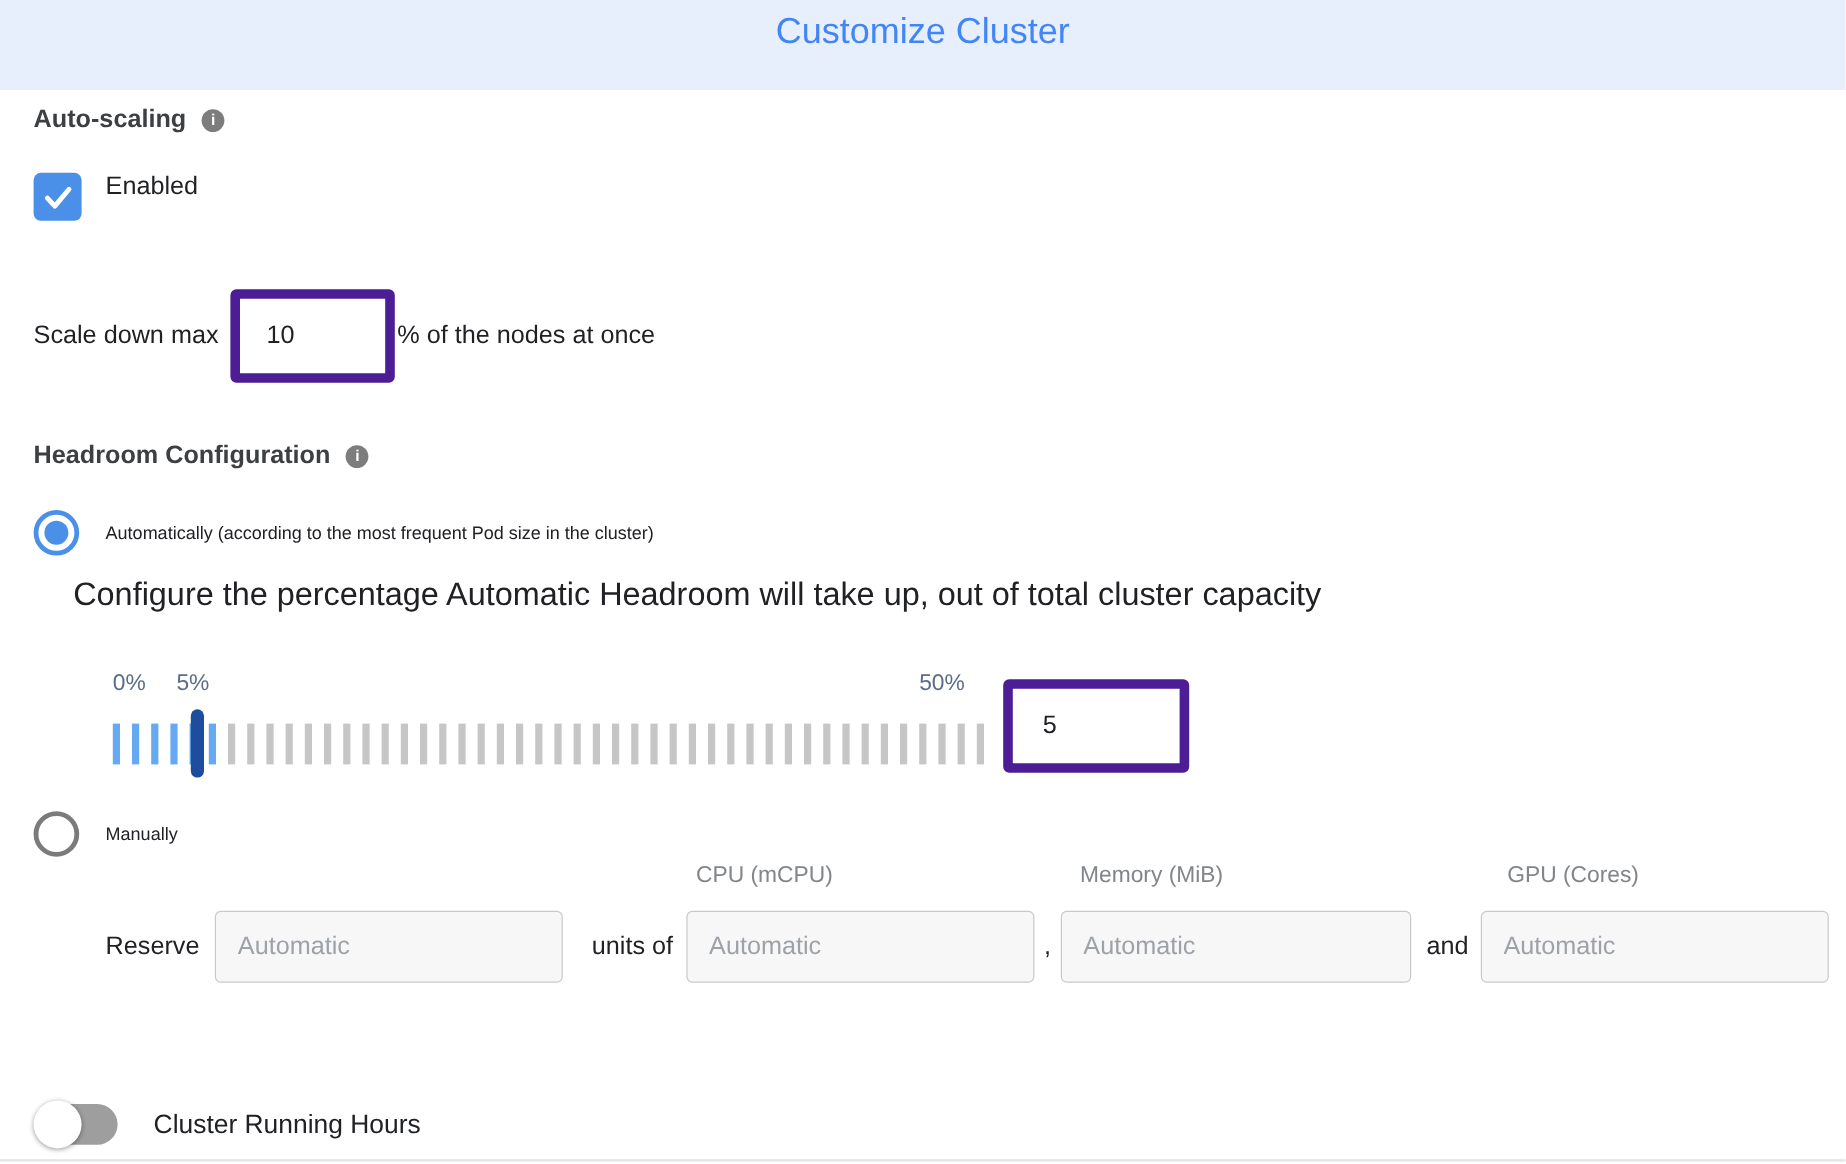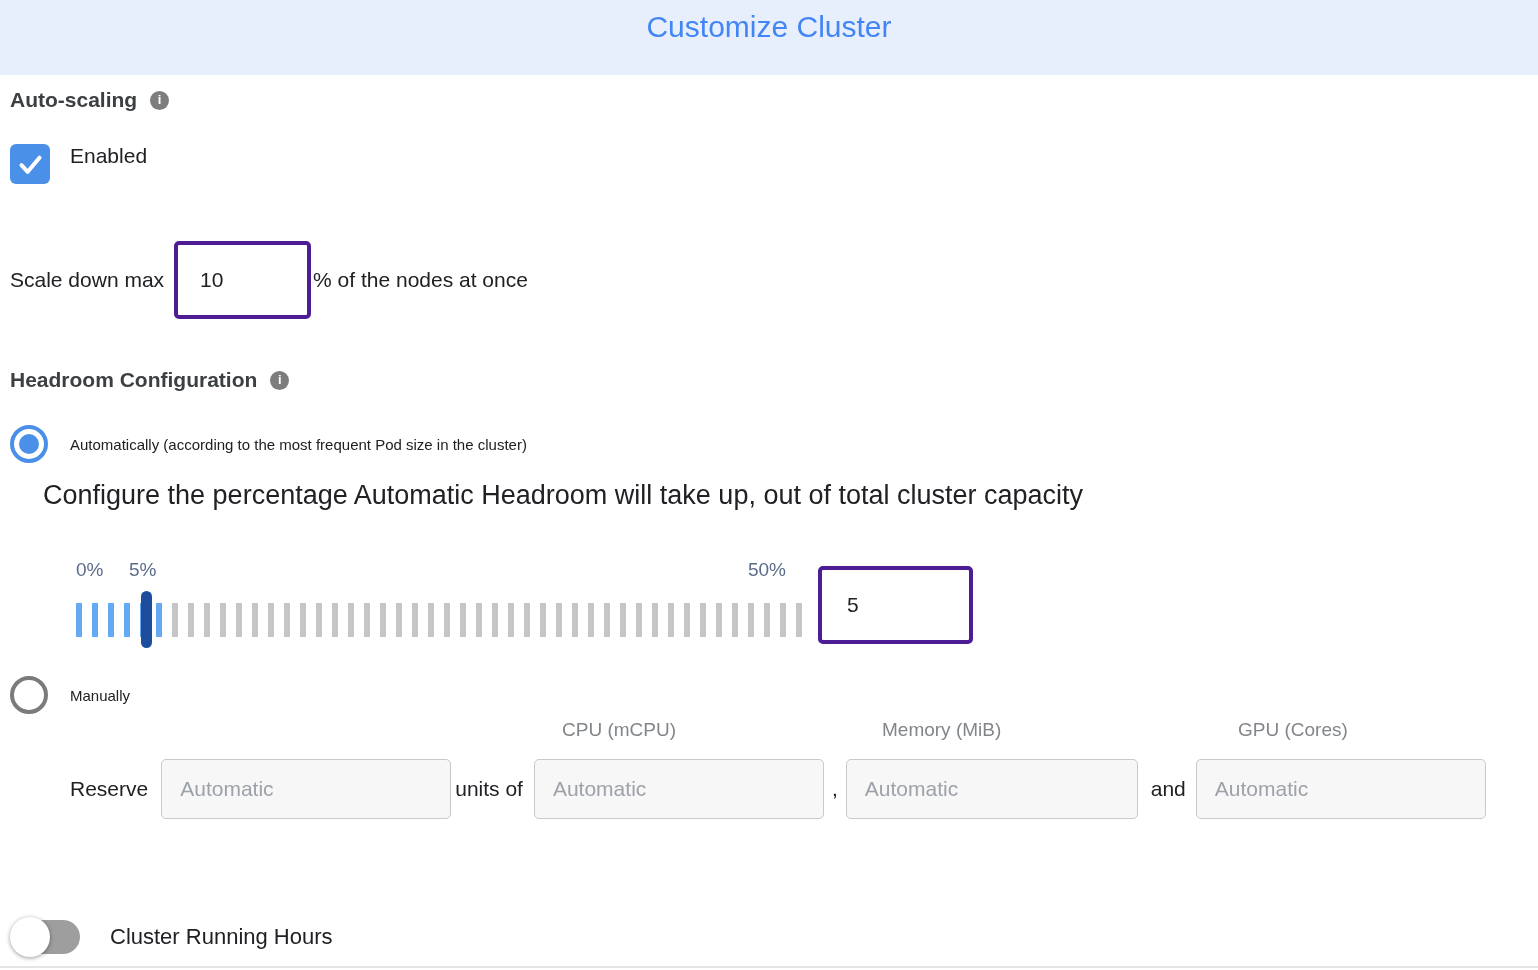--- a/index.html
+++ b/index.html
@@ -27,7 +27,7 @@
   }
 
   
-  .content { padding-left: 10px; }
+  .content { padding-left: 28px; }
 
   .section-heading {
     display: flex;

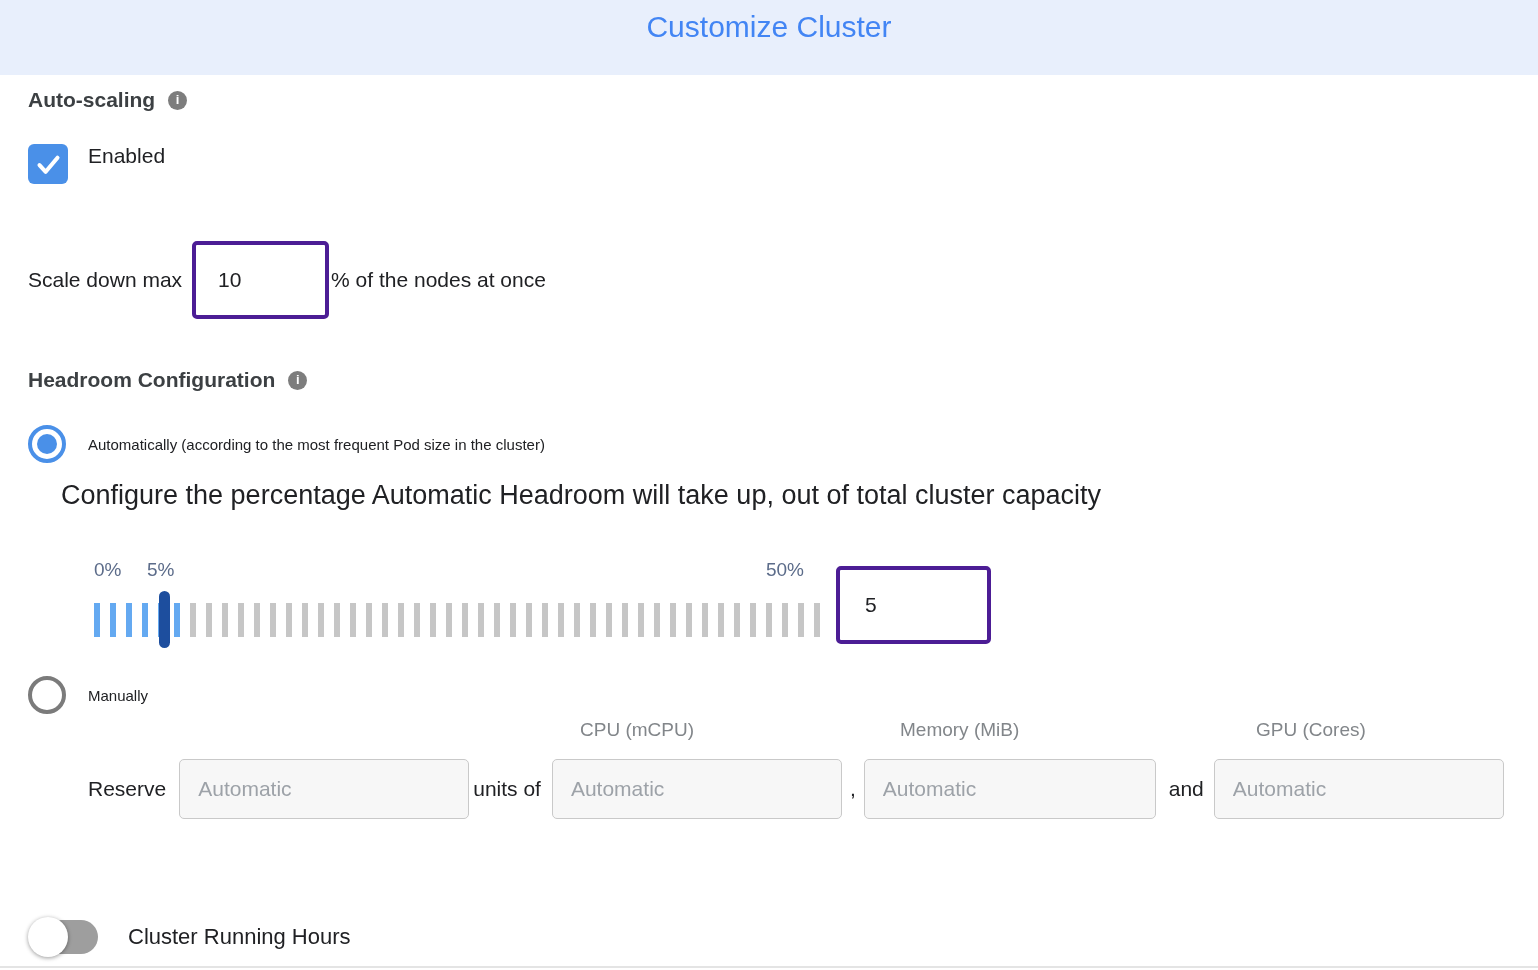--- a/index.html
+++ b/index.html
@@ -74,7 +74,7 @@
   .scale-down-row { margin-top: 57px; display: flex; align-items: center; }
   .inline-label { font-size: 21px; }
   .text-input {
-    border: 4px solid #4c1d95;
+    border: 8px solid #4c1d95;
     border-radius: 5px;
     background: #ffffff;
     font-family: inherit;

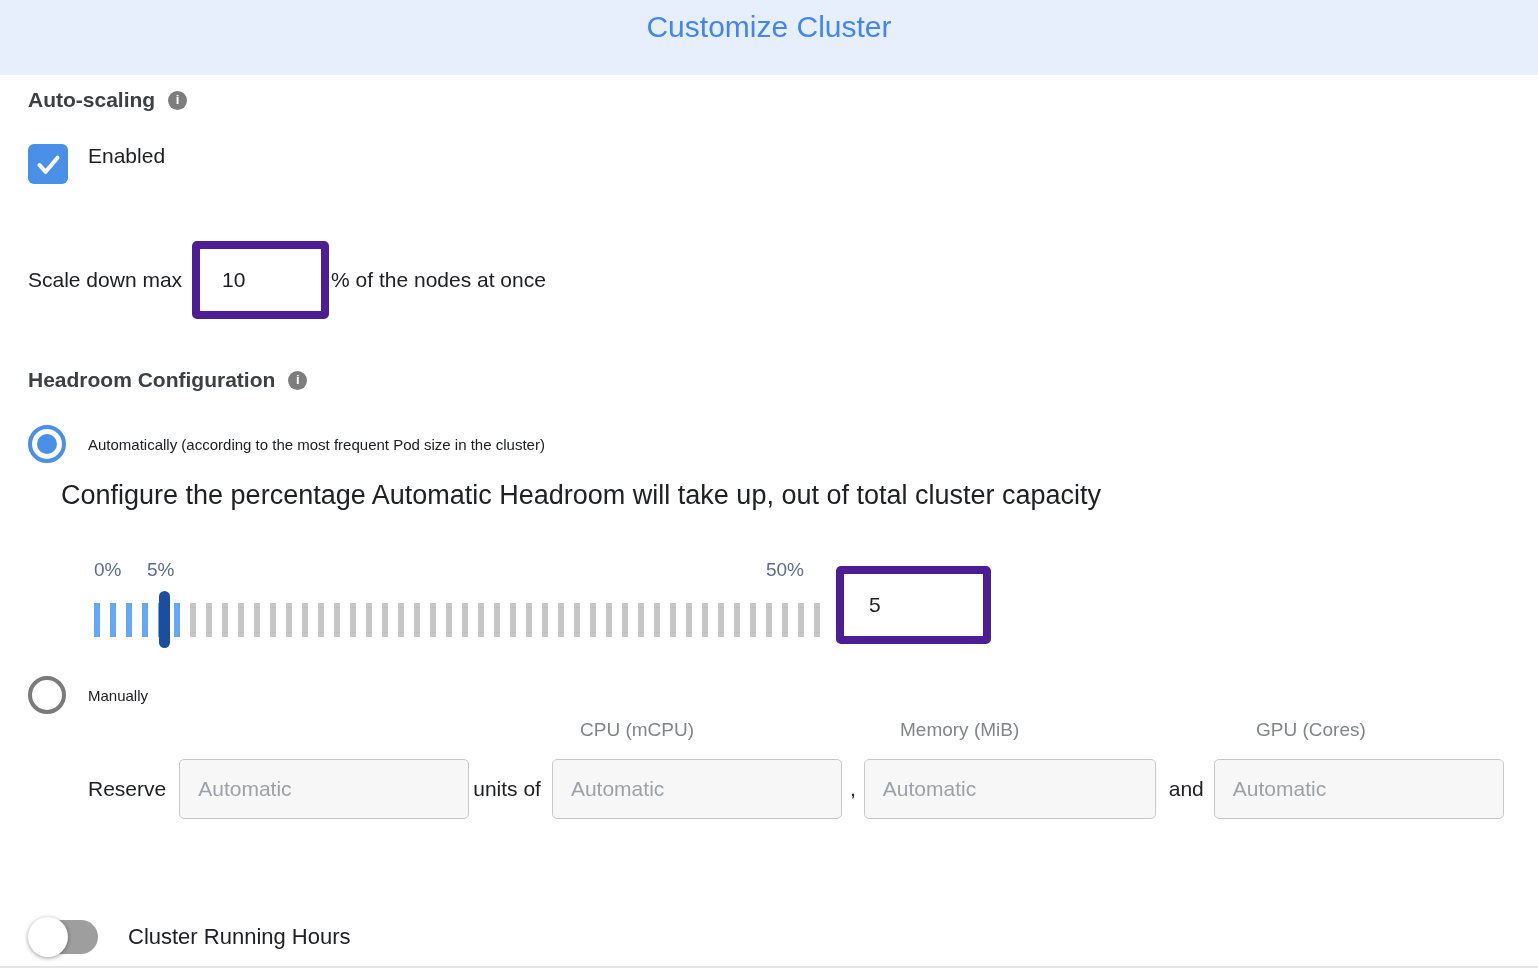--- a/index.html
+++ b/index.html
@@ -187,7 +187,7 @@
   .auto-input::placeholder { color: #9da2a8; opacity: 1; }
   .sep { font-size: 21px; }
   .reserve-input-units  { margin-left: 13px; }
-  .sep-units            { margin-left: 4px; }
+  .sep-units            { margin-left: 24px; }
   .reserve-input-cpu    { margin-left: 11px; }
   .sep-comma            { margin-left: 8px; }
   .reserve-input-memory { margin-left: 8px; width: 292px; }

